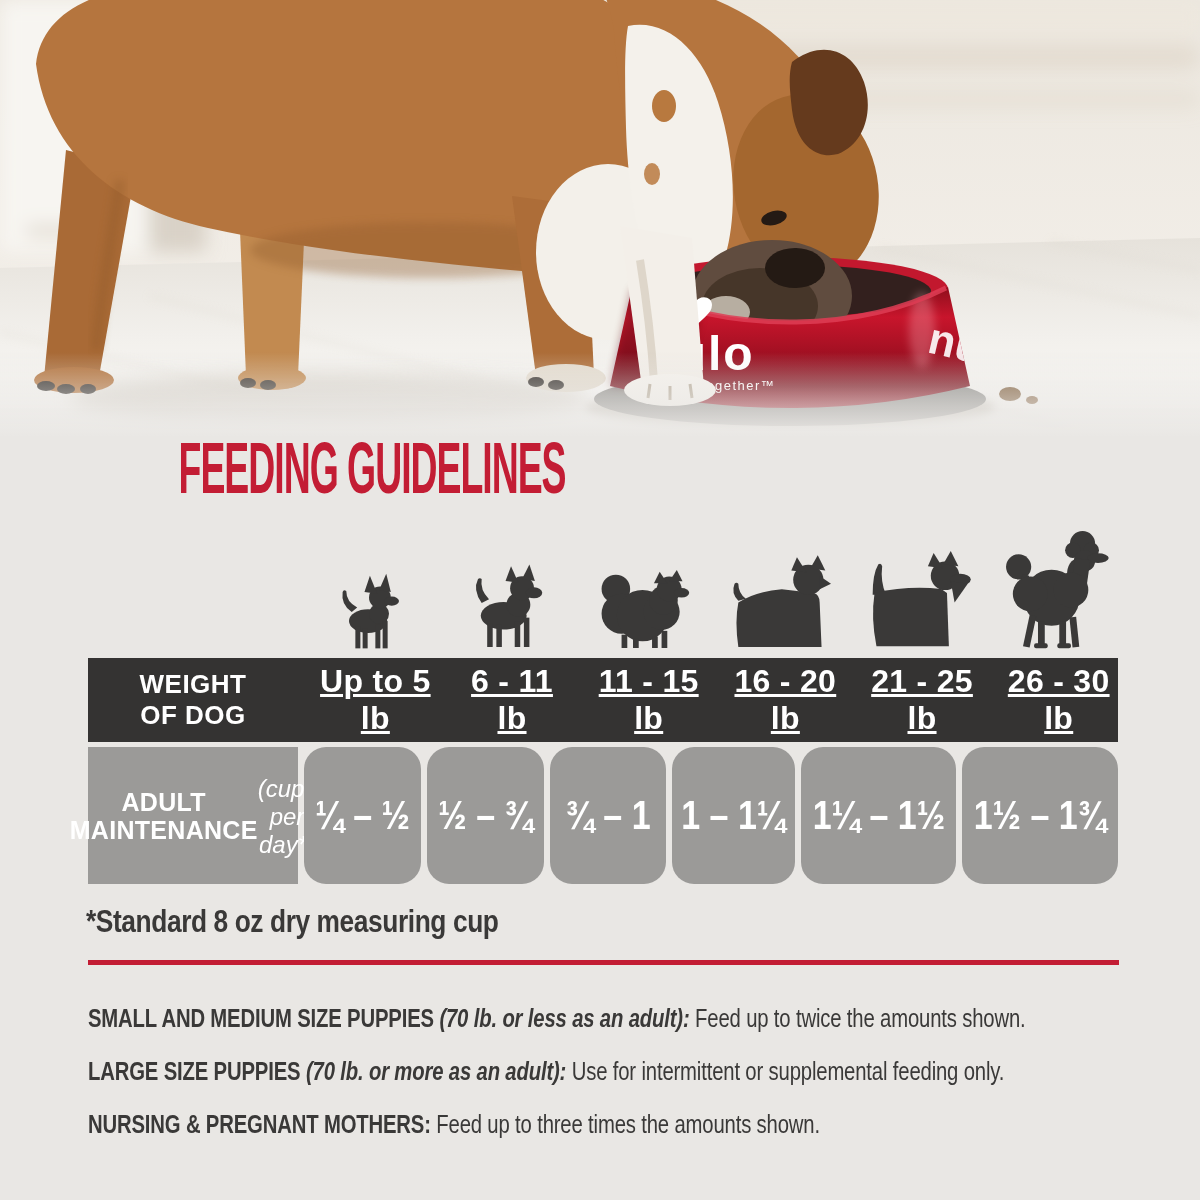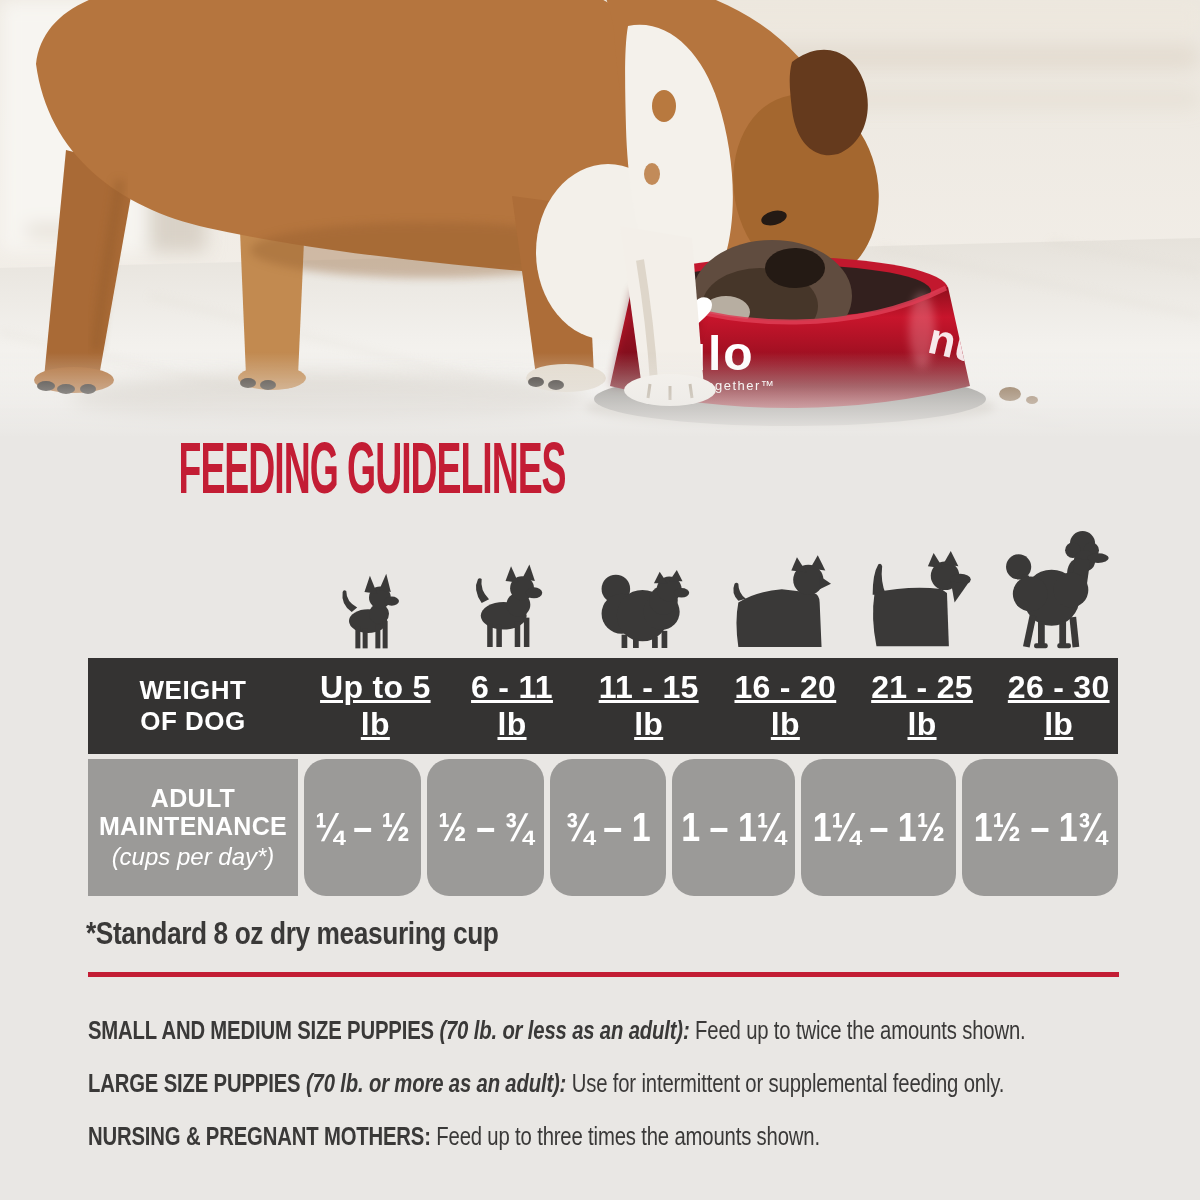--- a/index.html
+++ b/index.html
@@ -30,7 +30,7 @@
   .dog-cell svg{display:block;fill:#3a3938;}
 
   .tbl{margin:6px 0 0 88px;width:1030px;}
-  .thead{display:flex;gap:18px;align-items:center;background:var(--dark);height:96px;color:#fff;}
+  .thead{display:flex;gap:18px;align-items:center;background:var(--dark);height:84px;color:#fff;}
   .th-first{width:210px;text-align:center;font-weight:700;font-size:26px;line-height:1.18;white-space:pre-line;letter-spacing:.5px;}
   .th{flex:1;text-align:center;font-weight:700;font-size:32px;letter-spacing:.3px;text-decoration:underline;}
   .trow{display:flex;gap:6px;margin-top:5px;height:137px;}

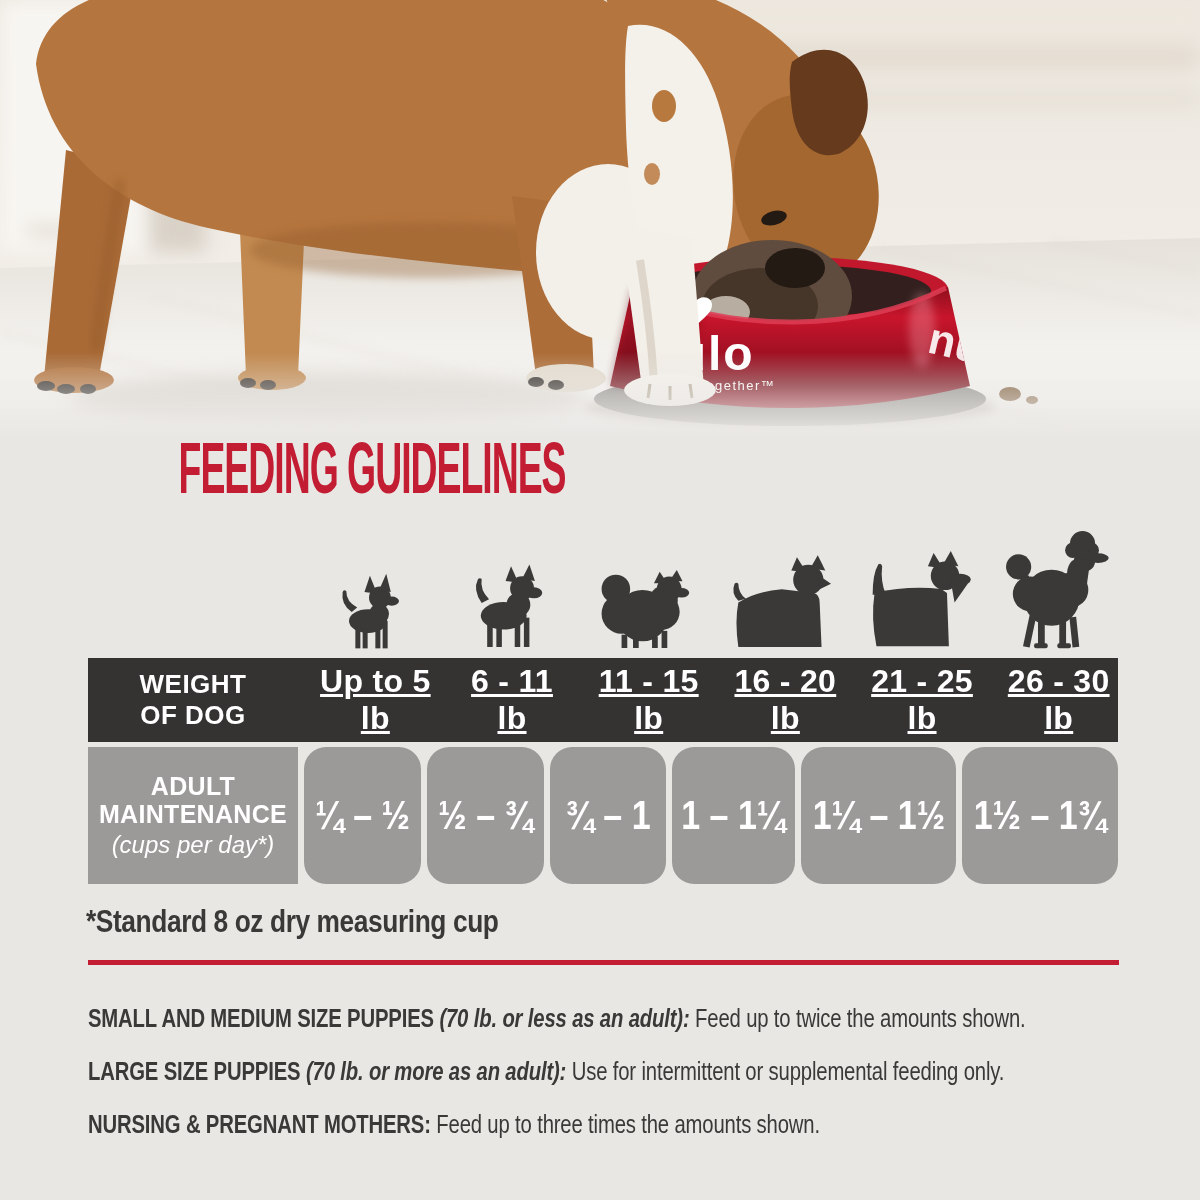--- a/index.html
+++ b/index.html
@@ -34,7 +34,7 @@
   .th-first{width:210px;text-align:center;font-weight:700;font-size:26px;line-height:1.18;white-space:pre-line;letter-spacing:.5px;}
   .th{flex:1;text-align:center;font-weight:700;font-size:32px;letter-spacing:.3px;text-decoration:underline;}
   .trow{display:flex;gap:6px;margin-top:5px;height:137px;}
-  .td-first{width:210px;background:var(--gray);color:#fff;display:flex;flex-direction:column;align-items:center;justify-content:center;text-align:center;}
+  .td-first{width:210px;background:var(--gray);color:#fff;display:flex;flex-direction:row;align-items:center;justify-content:center;text-align:center;}
   .row-label{font-weight:700;font-size:25px;line-height:1.12;letter-spacing:.3px;max-width:190px;}
   .row-sublabel{font-size:24px;margin-top:3px;font-style:italic;}
   .td{flex:1;background:var(--gray);color:#fff;display:flex;align-items:center;justify-content:center;border-radius:22px;}

